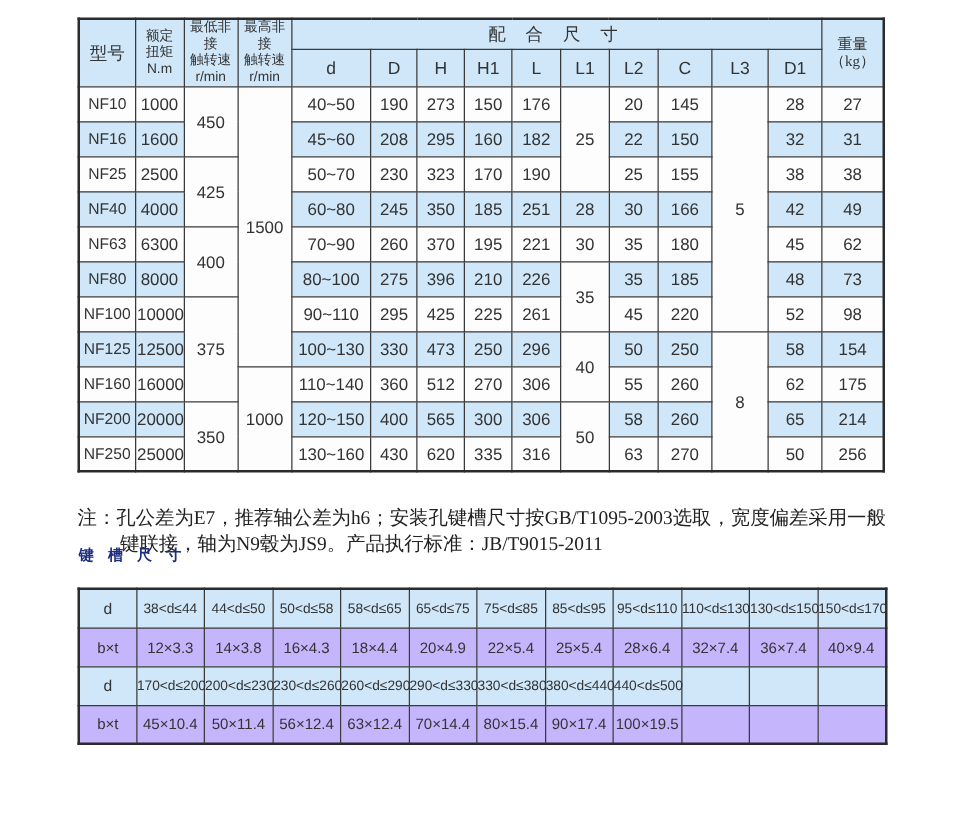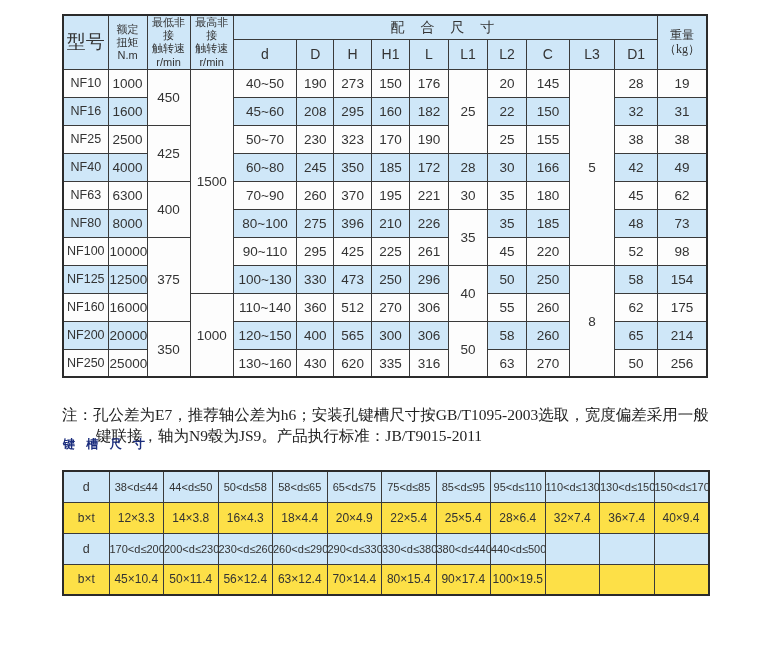--- a/index.html
+++ b/index.html
@@ -37,7 +37,7 @@
     line-height: 1.2;
     white-space: pre-line;
   }
-  table.spec thead th.model-h { font-size: 19px; }
+  table.spec thead th.model-h { font-size: 14px; }
   table.spec thead th.fit-h { font-size: 14px; letter-spacing: 6px; height: 24px; }
   table.spec thead th.subh { font-size: 14px; height: 29px; letter-spacing: 0; }
   table.spec thead th.weight-h { font-size: 12px; font-family: Liberation Serif, serif; }

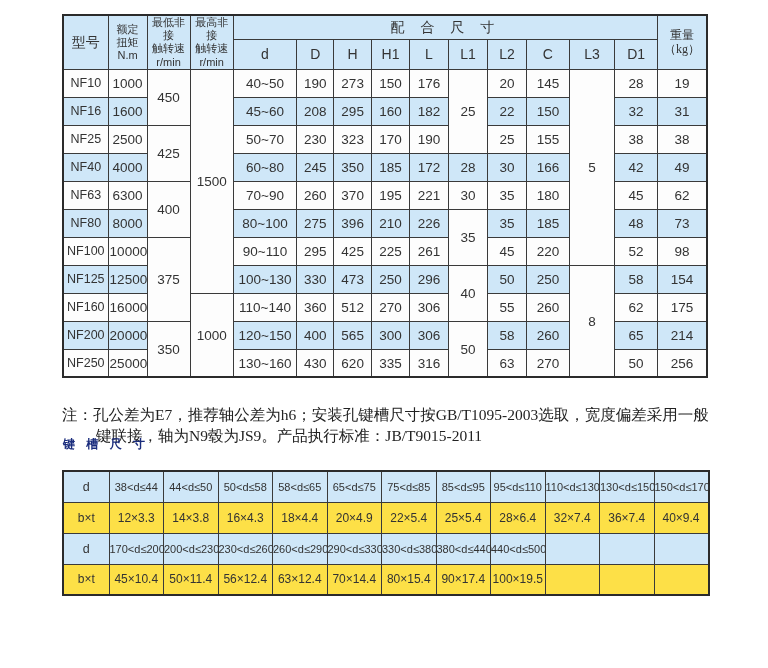--- a/index.html
+++ b/index.html
@@ -161,7 +161,7 @@
           <td>145</td>
           <td rowspan="7" class="span-cell">5</td>
           <td>28</td>
-          <td>19</td>
+          <td>27</td>
         </tr>
         <tr class="blue">
           <td class="model">NF16</td>

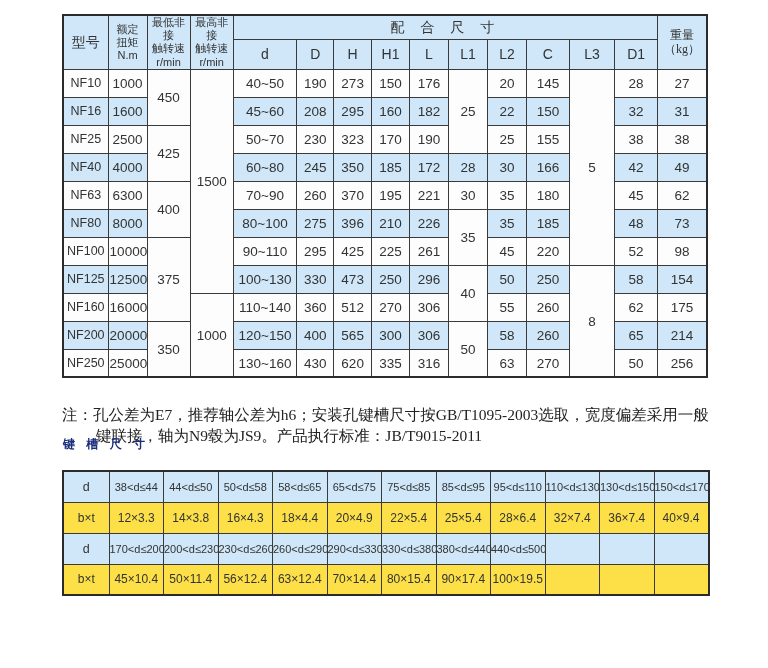--- a/index.html
+++ b/index.html
@@ -197,7 +197,7 @@
           <td>245</td>
           <td>350</td>
           <td>185</td>
-          <td>172</td>
+          <td>251</td>
           <td>28</td>
           <td>30</td>
           <td>166</td>

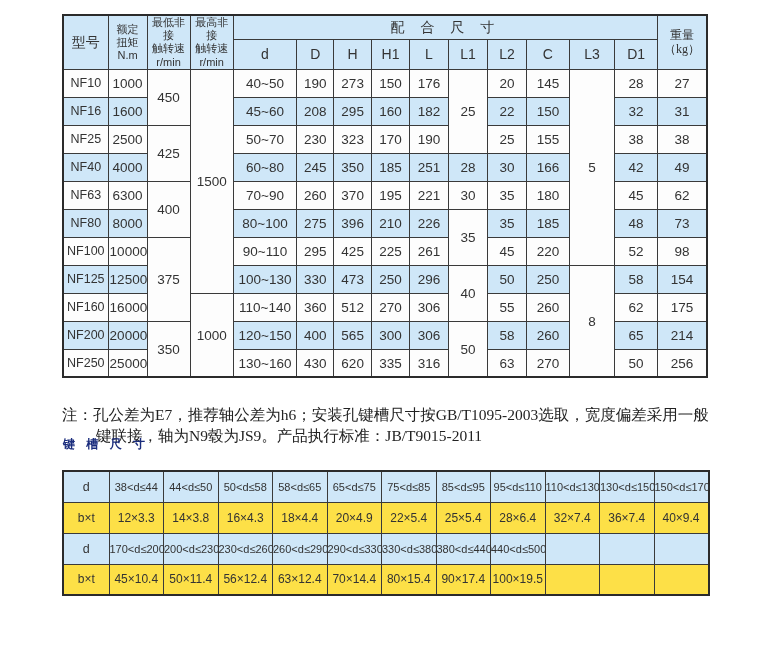--- a/index.html
+++ b/index.html
@@ -87,7 +87,7 @@
     padding: 0;
     color: #333333;
     font-size: 11px;
-    background: #fde047;
+    background: #c4b5fd;
   }
   table.keyway tr.kblue td { background: #cfe7f8; }
   table.keyway td.klabel { font-size: 12.5px; }

